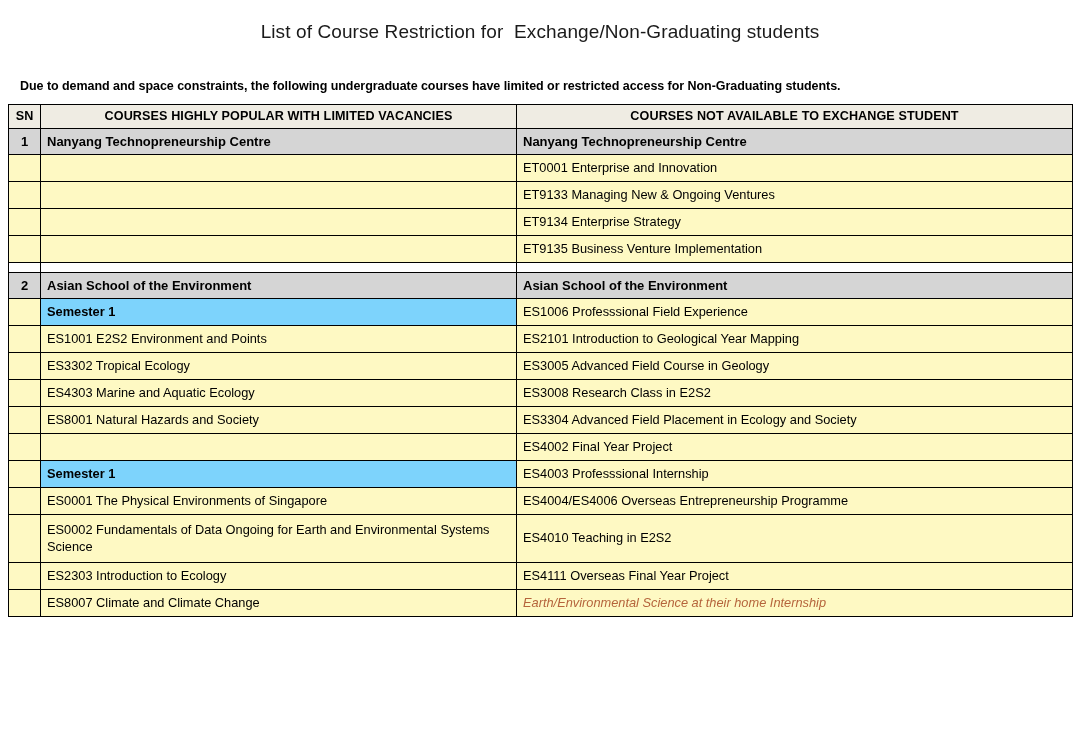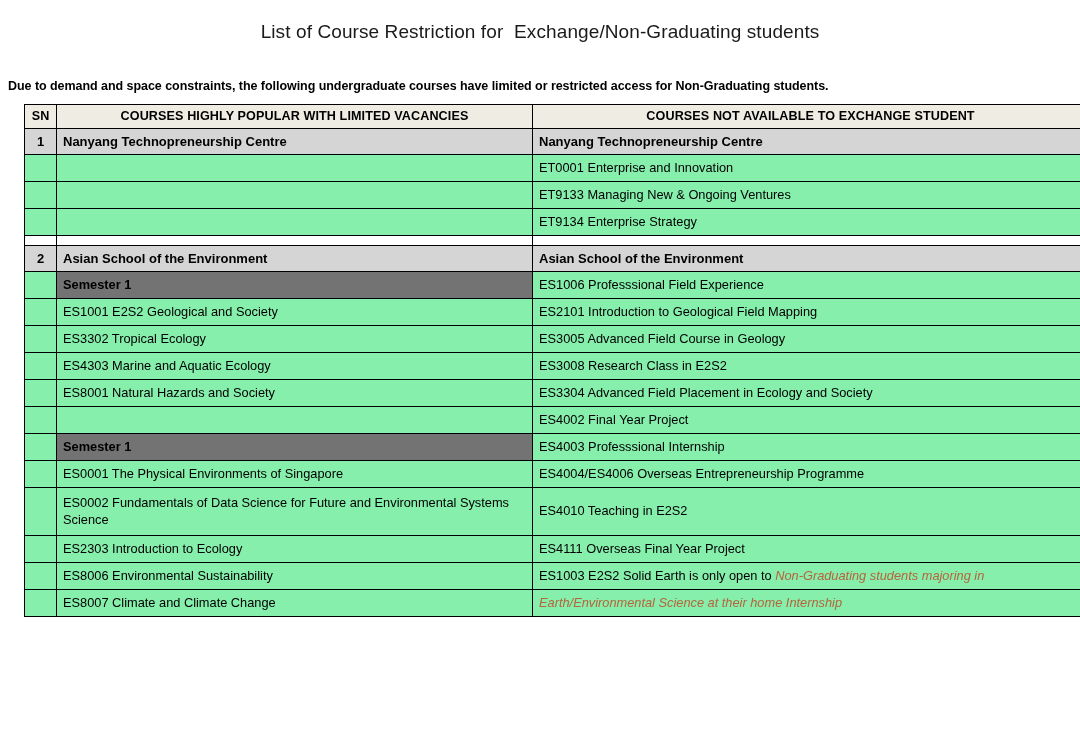--- a/index.html
+++ b/index.html
@@ -36,7 +36,7 @@
     font-size: 12.5px;
     font-weight: bold;
     color: #000000;
-    padding-left: 8px;
+    padding-left: 20px;
     padding-top: 36px;
     letter-spacing: -0.05px;
   }

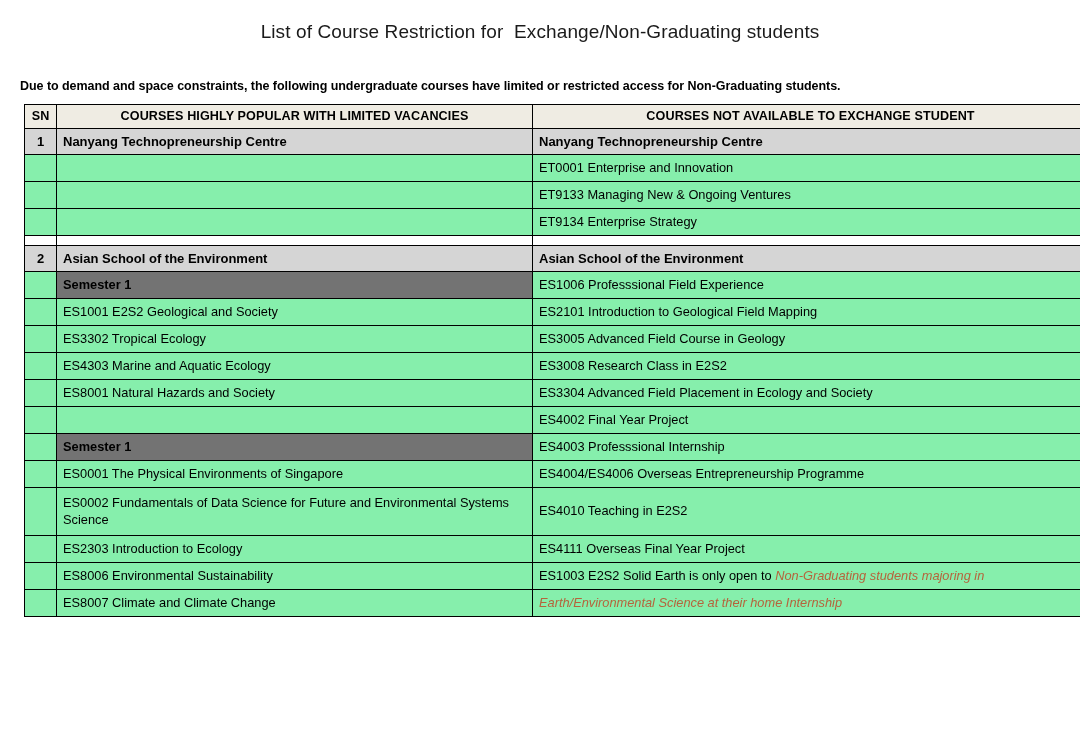--- a/index.html
+++ b/index.html
@@ -42,7 +42,7 @@
   }
 
   .tbl-wrap {
-    padding-left: 24px;
+    padding-left: 8px;
     padding-right: 8px;
     padding-top: 11px;
   }

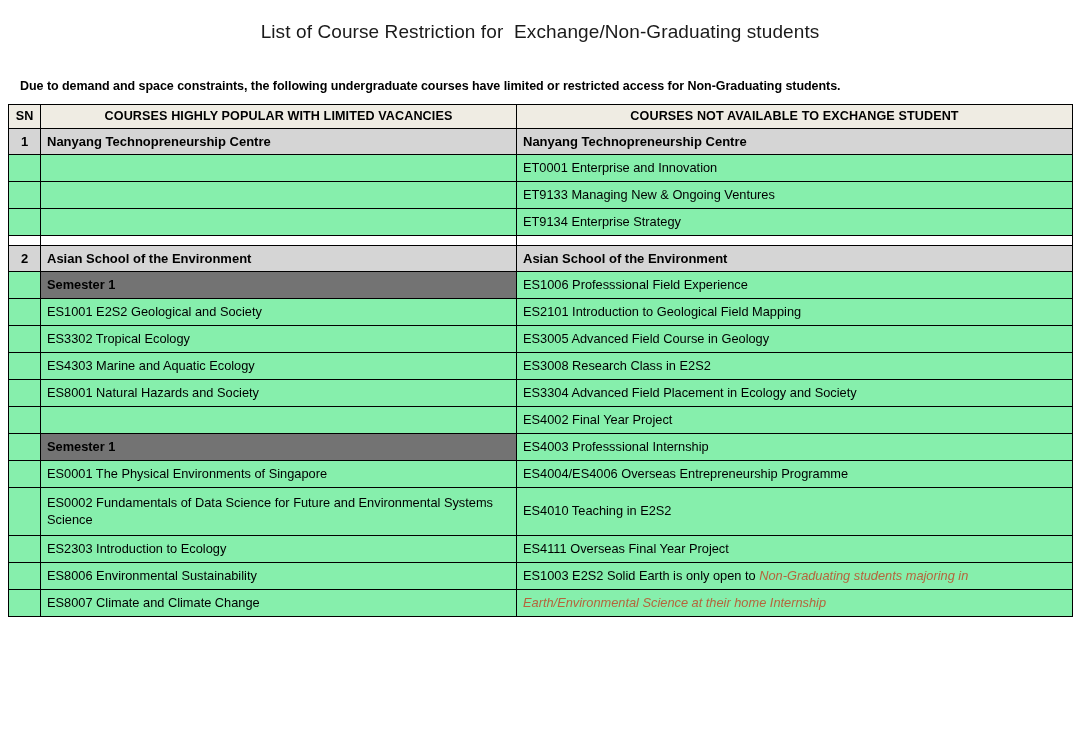--- a/index.html
+++ b/index.html
@@ -93,7 +93,7 @@
   
   tr.row td {
     height: 26px;
-    background: #86efac;
+    background: #fef9c3;
   }
 
   

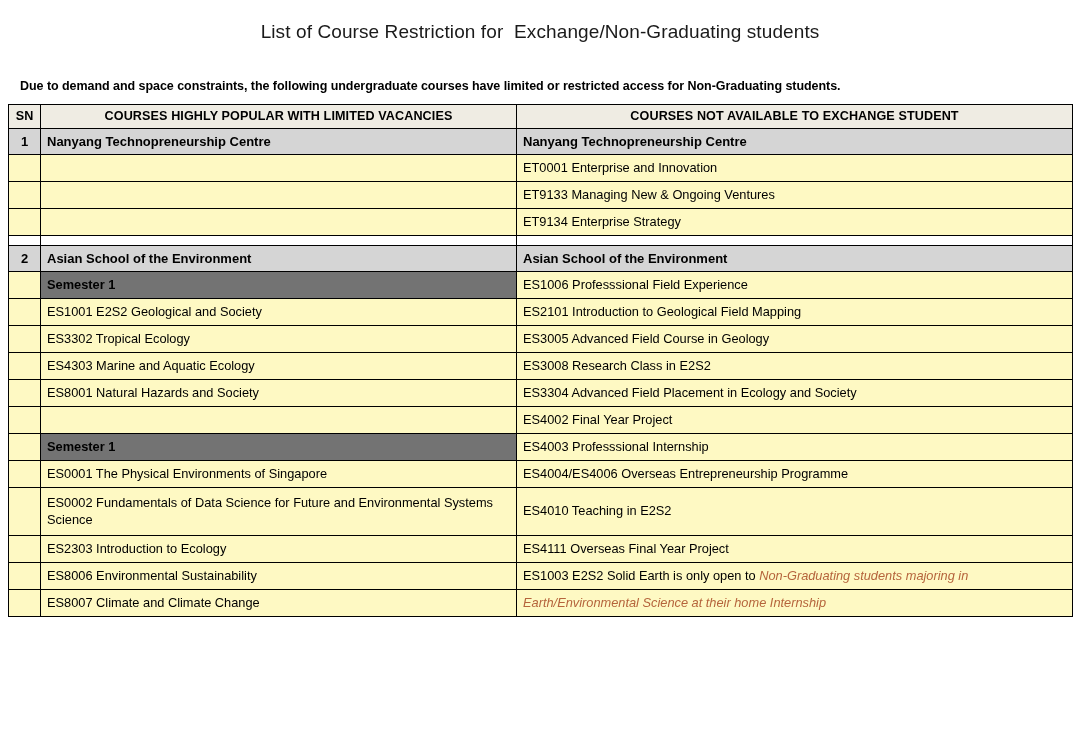--- a/index.html
+++ b/index.html
@@ -176,6 +176,11 @@
           <td></td>
           <td>ET9134 Enterprise Strategy</td>
         </tr>
+        <tr class="row">
+          <td class="sn"></td>
+          <td></td>
+          <td>ET9135 Business Venture Implementation</td>
+        </tr>
 
         <tr class="spacer">
           <td></td>

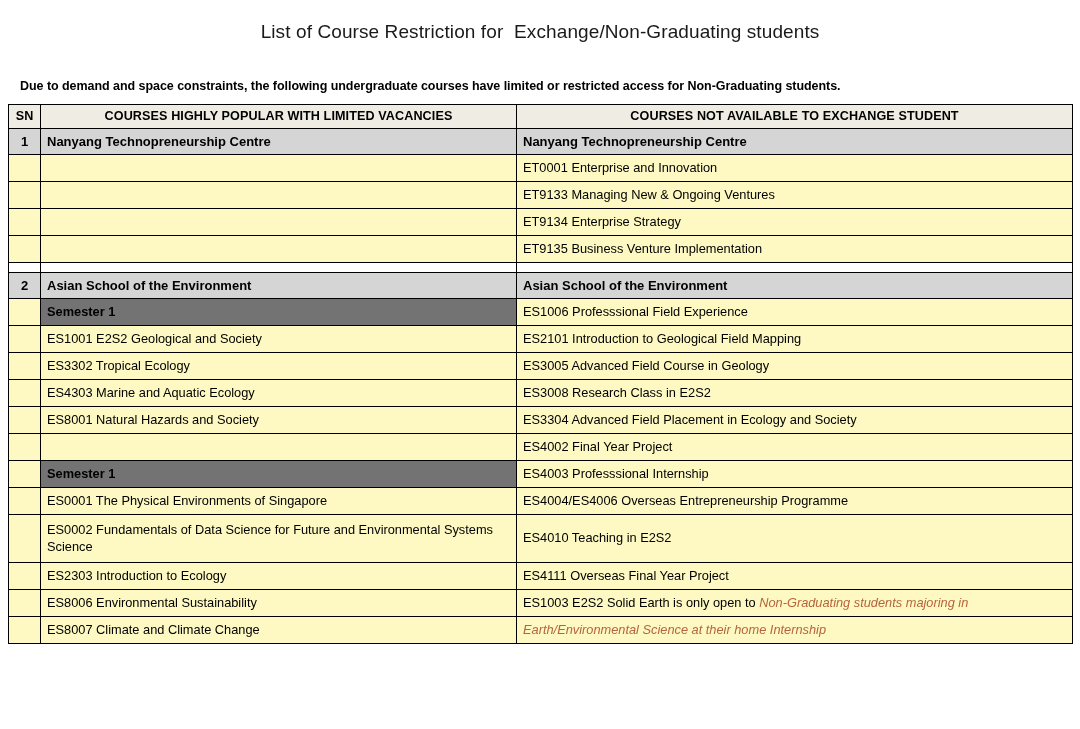--- a/index.html
+++ b/index.html
@@ -98,7 +98,7 @@
 
   
   tr.row td.semester {
-    background: #737373;
+    background: #7dd3fc;
     font-weight: bold;
   }
 

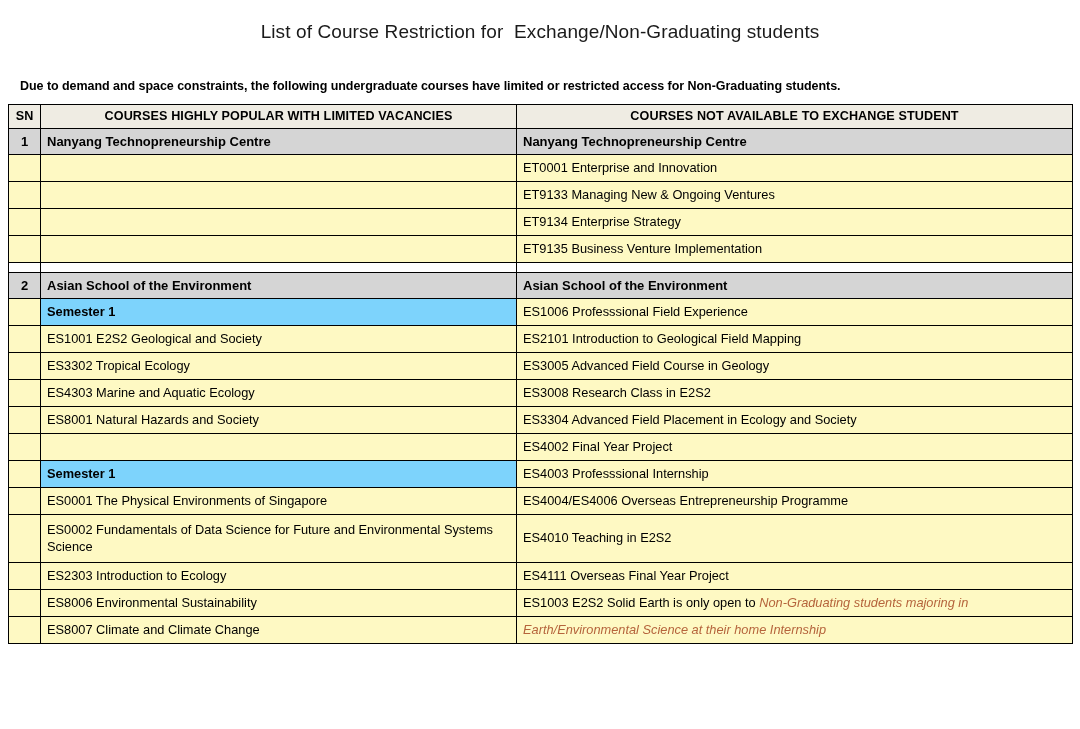--- a/index.html
+++ b/index.html
@@ -201,7 +201,7 @@
         </tr>
         <tr class="row">
           <td class="sn"></td>
-          <td>ES1001 E2S2 Geological and Society</td>
+          <td>ES1001 E2S2 Environment and Points</td>
           <td>ES2101 Introduction to Geological Field Mapping</td>
         </tr>
         <tr class="row">

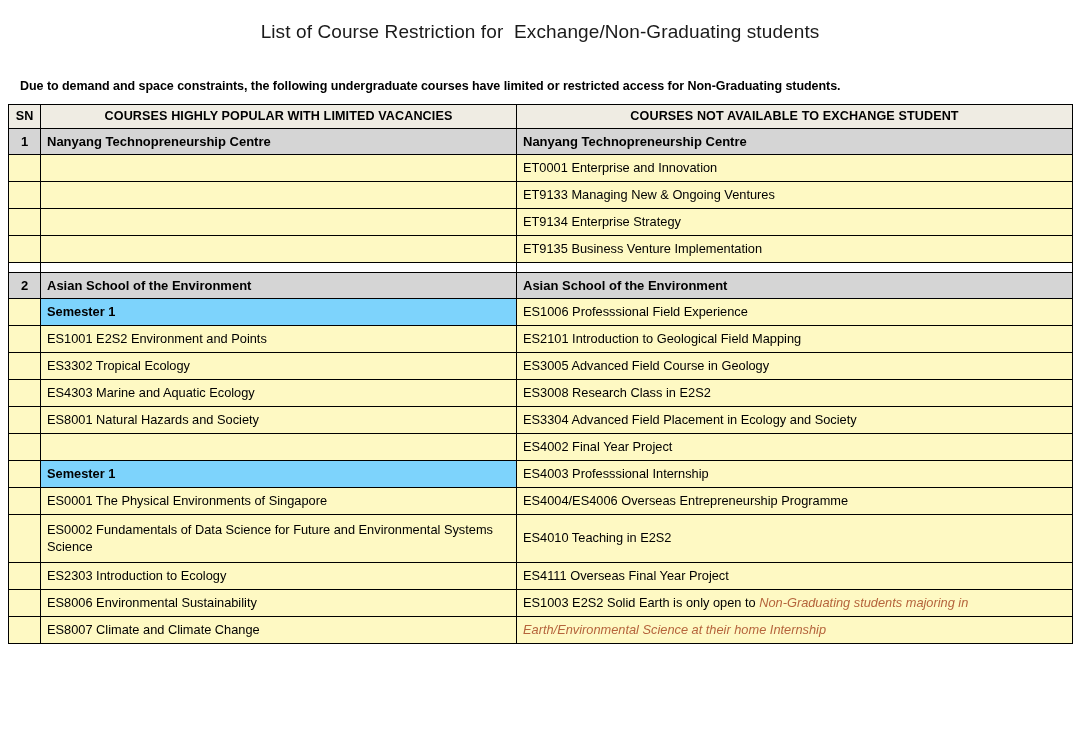--- a/index.html
+++ b/index.html
@@ -202,7 +202,7 @@
         <tr class="row">
           <td class="sn"></td>
           <td>ES1001 E2S2 Environment and Points</td>
-          <td>ES2101 Introduction to Geological Field Mapping</td>
+          <td>ES2101 Introduction to Geological Year Mapping</td>
         </tr>
         <tr class="row">
           <td class="sn"></td>

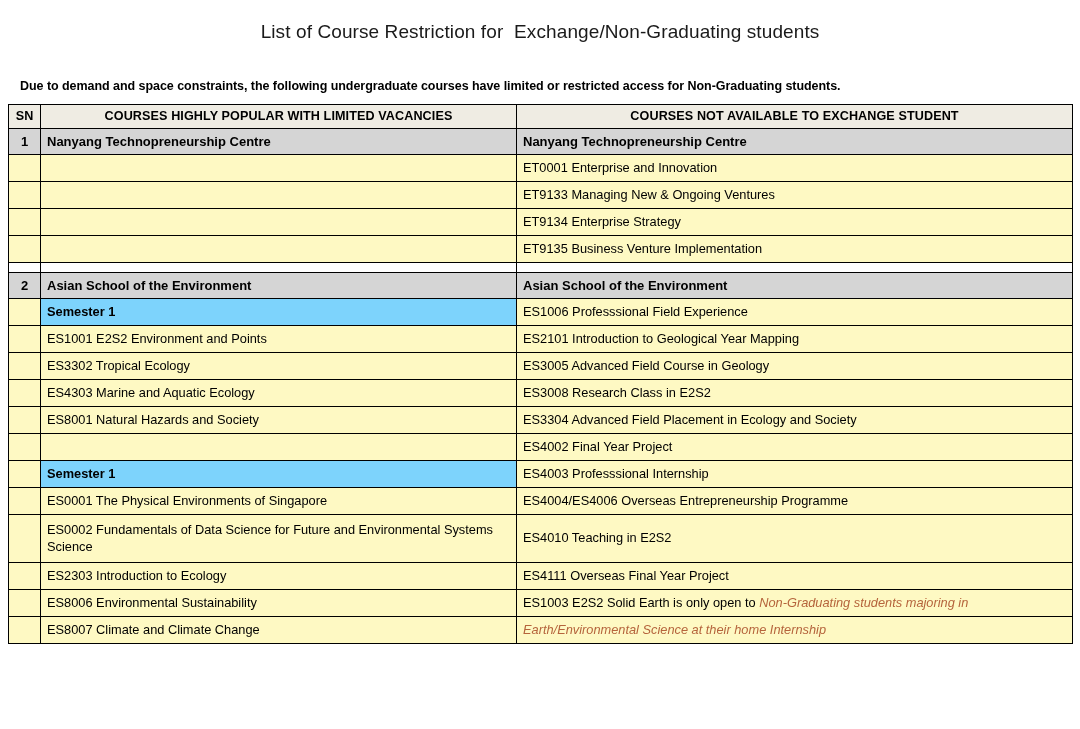--- a/index.html
+++ b/index.html
@@ -237,7 +237,7 @@
 
         <tr class="row tall">
           <td class="sn"></td>
-          <td class="wrap">ES0002 Fundamentals of Data Science for Future and Environmental Systems Science</td>
+          <td class="wrap">ES0002 Fundamentals of Data Ongoing for Earth and Environmental Systems Science</td>
           <td>ES4010 Teaching in E2S2</td>
         </tr>
 

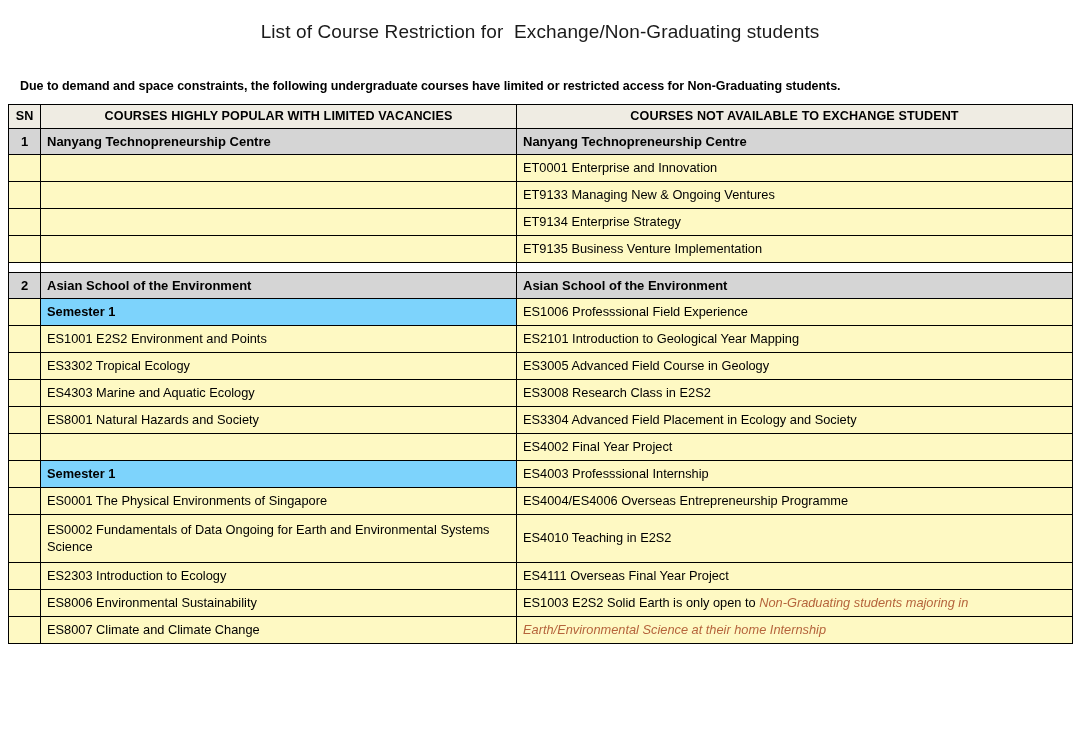--- a/index.html
+++ b/index.html
@@ -248,13 +248,6 @@
         </tr>
 
 
-        <tr class="row">
-          <td class="sn"></td>
-          <td>ES8006 Environmental Sustainability</td>
-          <td>
-            <span class="note-plain">ES1003 E2S2 Solid Earth is only open to </span><span class="note-brown">Non-Graduating students majoring in</span>
-          </td>
-        </tr>
 
         <tr class="row">
           <td class="sn"></td>

